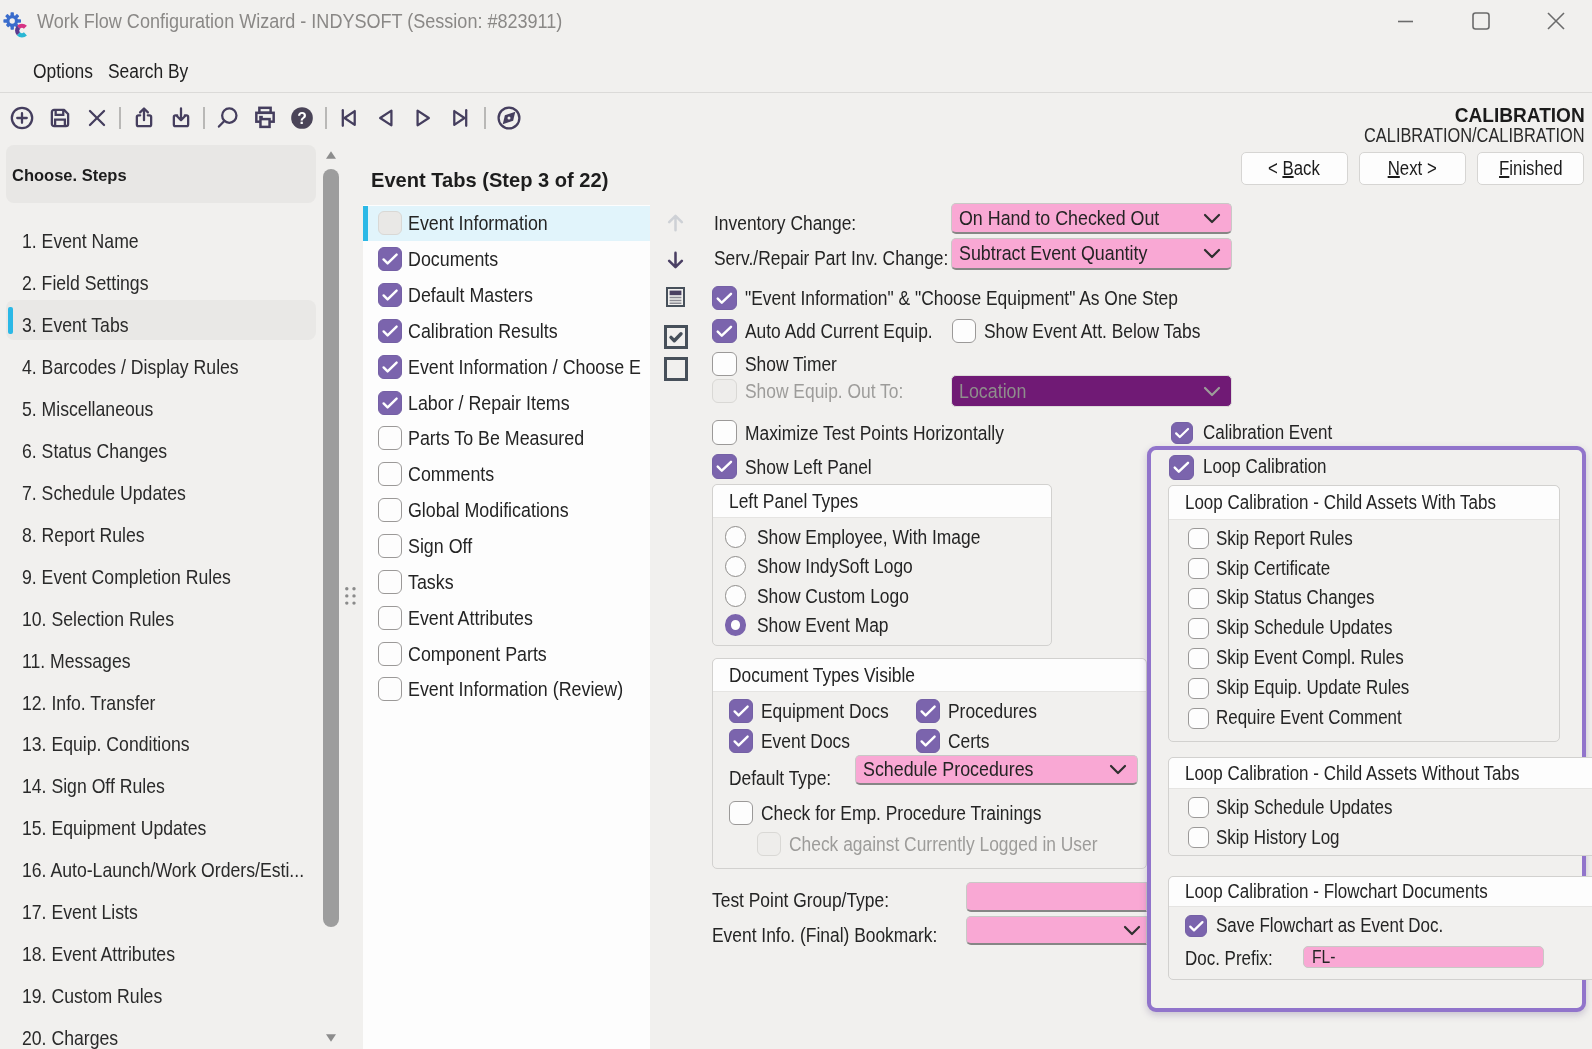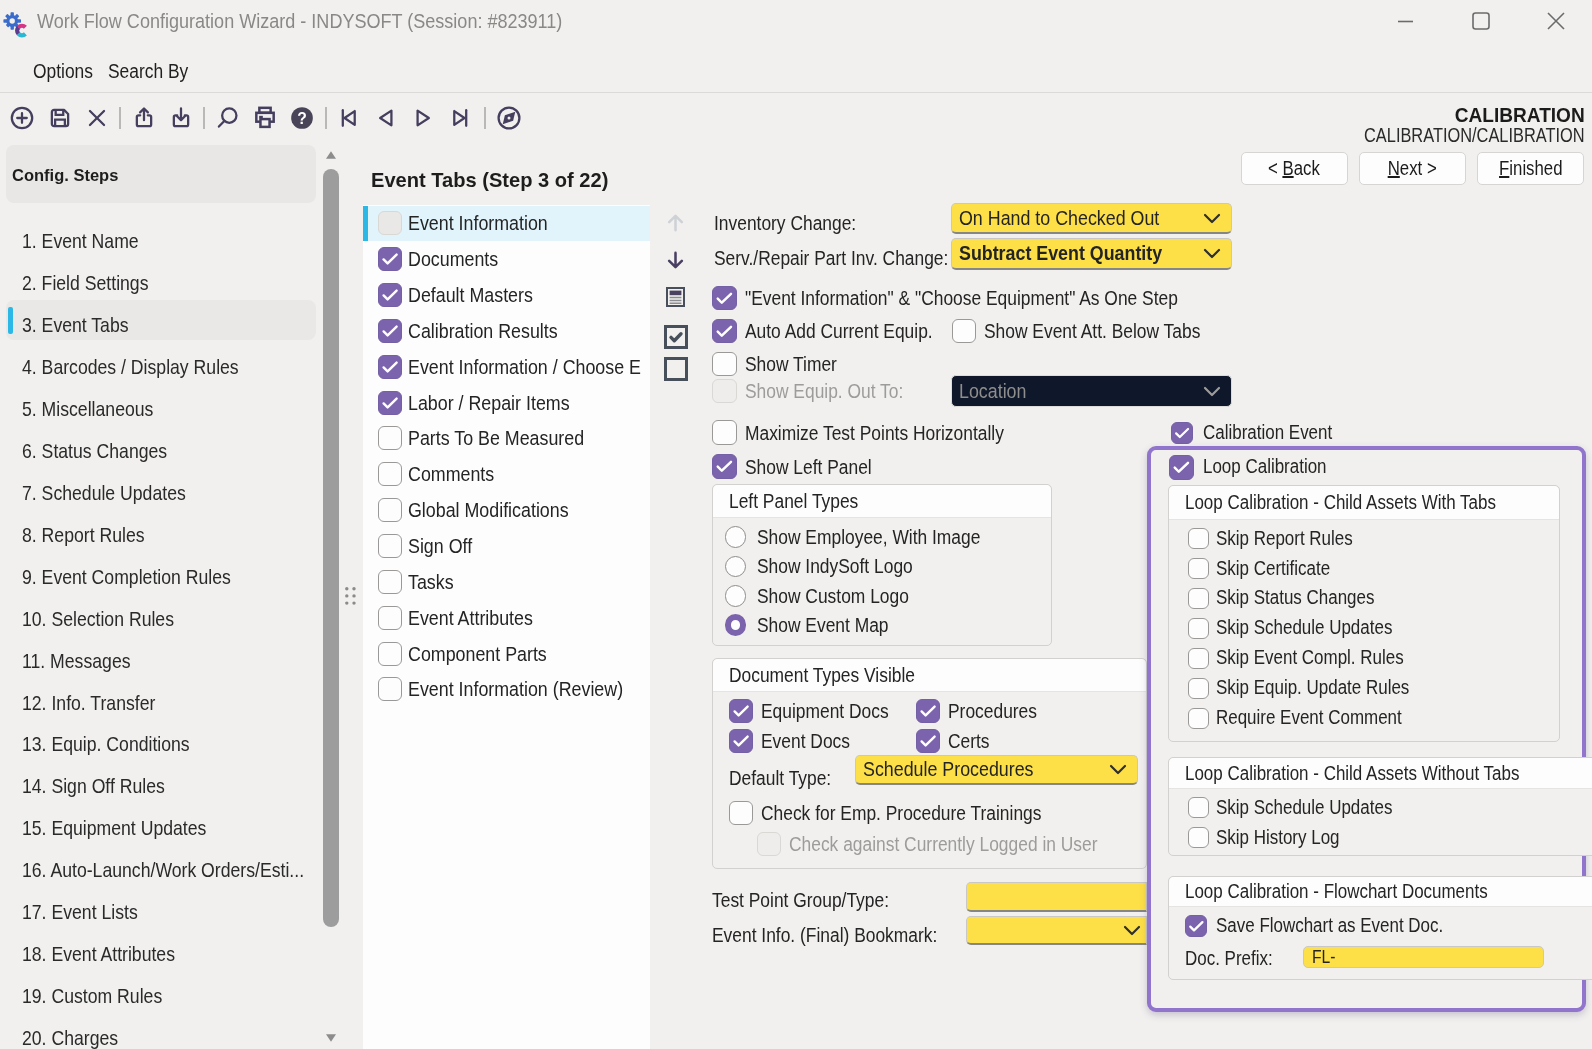--- a/index.html
+++ b/index.html
@@ -113,7 +113,7 @@
 <div class="ab" style="left:1359px;top:152px;width:107px;height:33px;background:#fdfdfd;border:1px solid #d6d5d3;border-radius:5px;font-size:20px;color:#1b1b1b;text-align:center;line-height:31px"><span style="display:inline-block;transform:scaleX(0.84)"><span style="text-decoration:underline">N</span>ext &gt;</span></div>
 <div class="ab" style="left:1477px;top:152px;width:107px;height:33px;background:#fdfdfd;border:1px solid #d6d5d3;border-radius:5px;font-size:20px;color:#1b1b1b;text-align:center;line-height:31px"><span style="display:inline-block;transform:scaleX(0.84)"><span style="text-decoration:underline">F</span>inished</span></div>
 <div class="ab" style="left:6px;top:145px;width:310px;height:58px;background:#e8e7e5;border-radius:8px"></div>
-<div class="lbl" style="left:12px;top:175px;font-size:16.5px;font-weight:bold;color:#1d1d1d;transform:translateY(-50%)">Config. Steps</div>
+<div class="lbl" style="left:12px;top:175px;font-size:16.5px;font-weight:bold;color:#1d1d1d;transform:translateY(-50%)">Choose. Steps</div>
 <div class="ab" style="left:6px;top:300px;width:310px;height:40px;background:#e9e8e6;border-radius:8px"></div>
 <div class="ab" style="left:8px;top:307px;width:4.5px;height:27px;background:#2bb8e6;border-radius:2px"></div>
 <div class="lbl" style="left:22px;top:240.0px;font-size:21px;color:#2a2a2a;transform:translateY(-50%) scaleX(0.84)">1. Event Name</div>

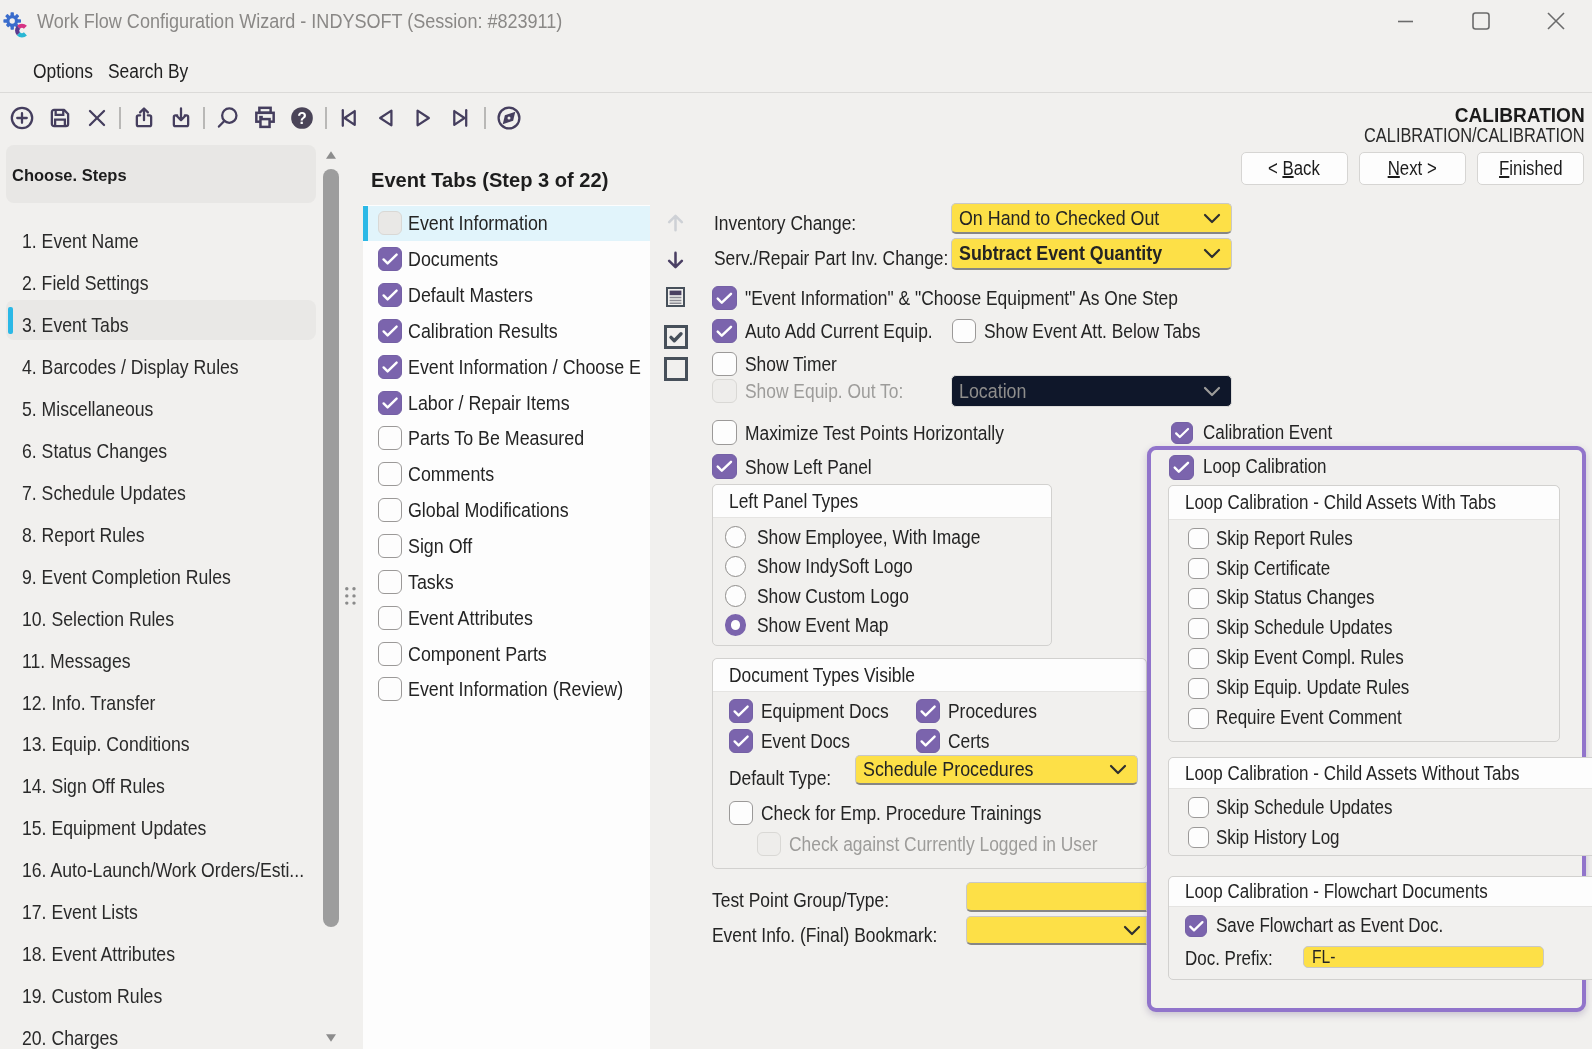--- a/index.html
+++ b/index.html
@@ -9,7 +9,7 @@
 .cbu{background:#fdfdfd;border:1px solid #9b9998}
 .cbd{background:#eeedeb;border:1px solid #d9d8d5}
 .cbsel{background:#e9e8e6;border:1px solid #d9d8d5}
-.combo{position:absolute;background:#fde047;border:1px solid #c9c8c6;border-bottom:2px solid #868685;border-radius:5px}
+.combo{position:absolute;background:#f9a8d4;border:1px solid #c9c8c6;border-bottom:2px solid #868685;border-radius:5px}
 .combo .tx{position:absolute;left:7px;top:50%;transform:translateY(-50%) scaleX(0.87);transform-origin:0 50%;font-size:20.5px;color:#242424;white-space:nowrap}
 .grp{position:absolute;border:1px solid #d2d1cf;border-radius:5px;background:#f1f0ee}
 .ghdr{position:absolute;left:0;right:0;top:0;background:#fdfdfd;border-bottom:1px solid #e5e4e2;border-radius:5px 5px 0 0}

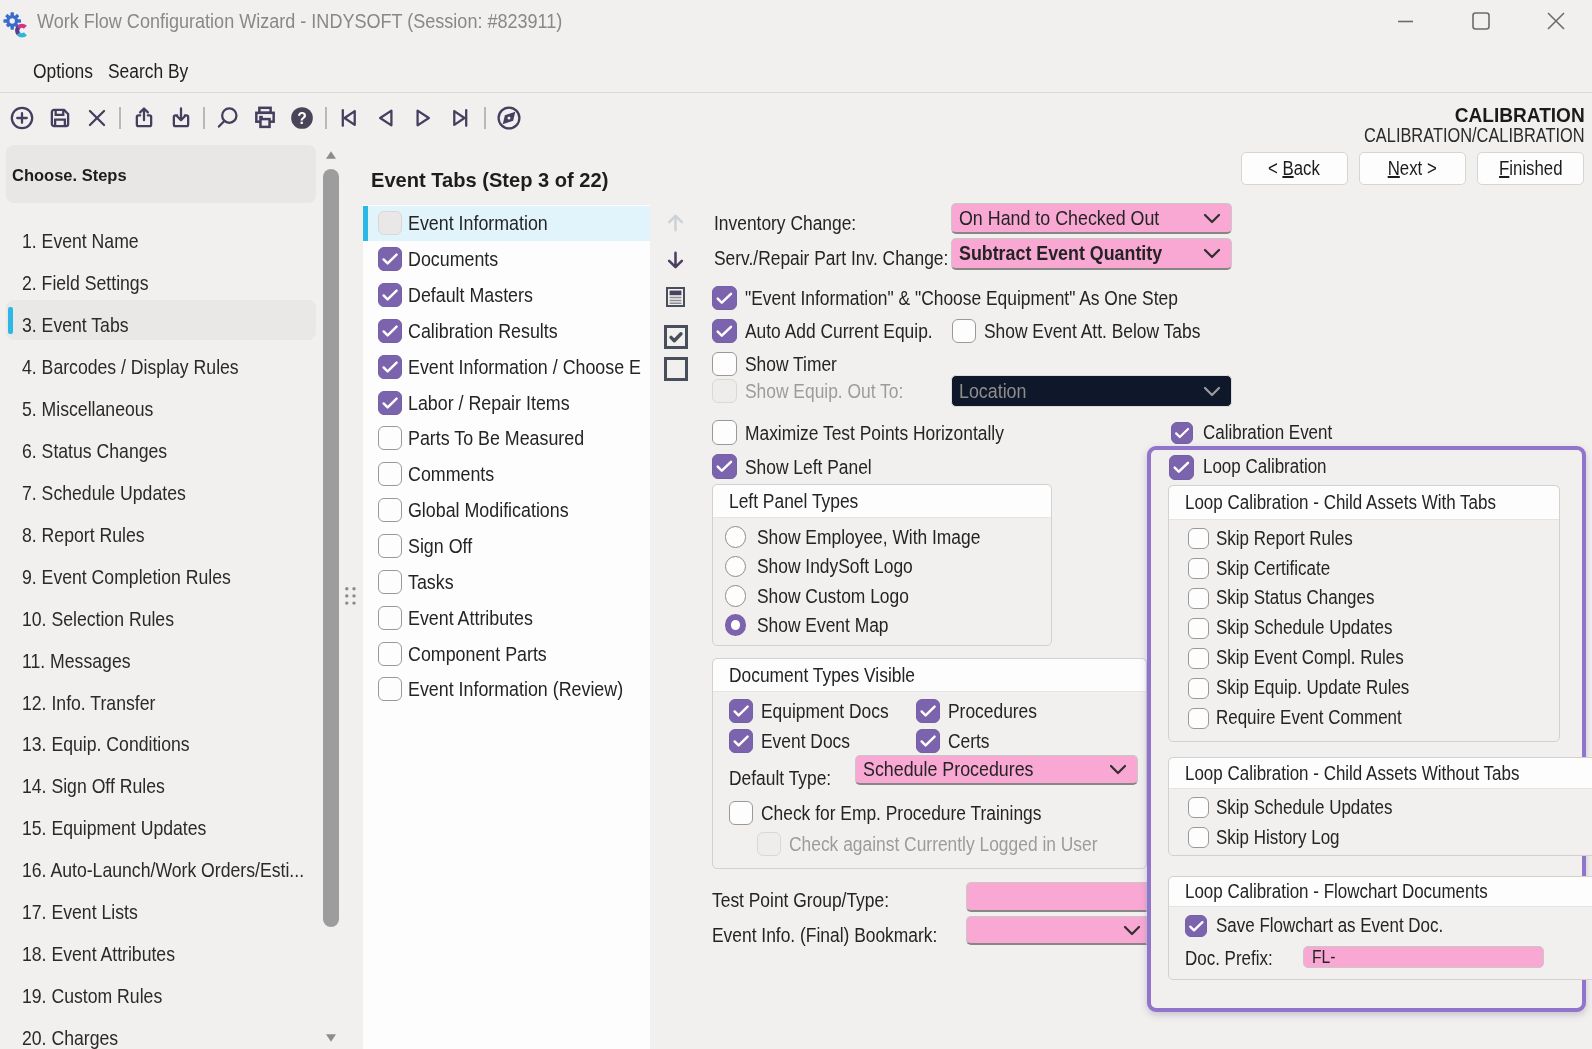--- a/index.html
+++ b/index.html
@@ -224,7 +224,7 @@
     <path d="M1 1l7.0 7.0L15 1" stroke="#2f2f2f" stroke-width="2.2" stroke-linecap="round" stroke-linejoin="round"></path>
   </svg>
 <div class="lbl" style="left:714px;top:257.5px">Serv./Repair Part Inv. Change:</div>
-<div class="combo" style="left:950.5px;top:238px;width:281px;height:31.5px;font-weight:bold;">
+<div class="combo" style="left:950.5px;top:238px;width:281px;height:31.5px;">
     <span class="tx" style="color:#242424">Subtract Event Quantity</span>
   </div>
 <svg class="ab" style="left:1203.5px;top:249.25px" width="16" height="9" viewBox="0 0 16 9.0" fill="none">

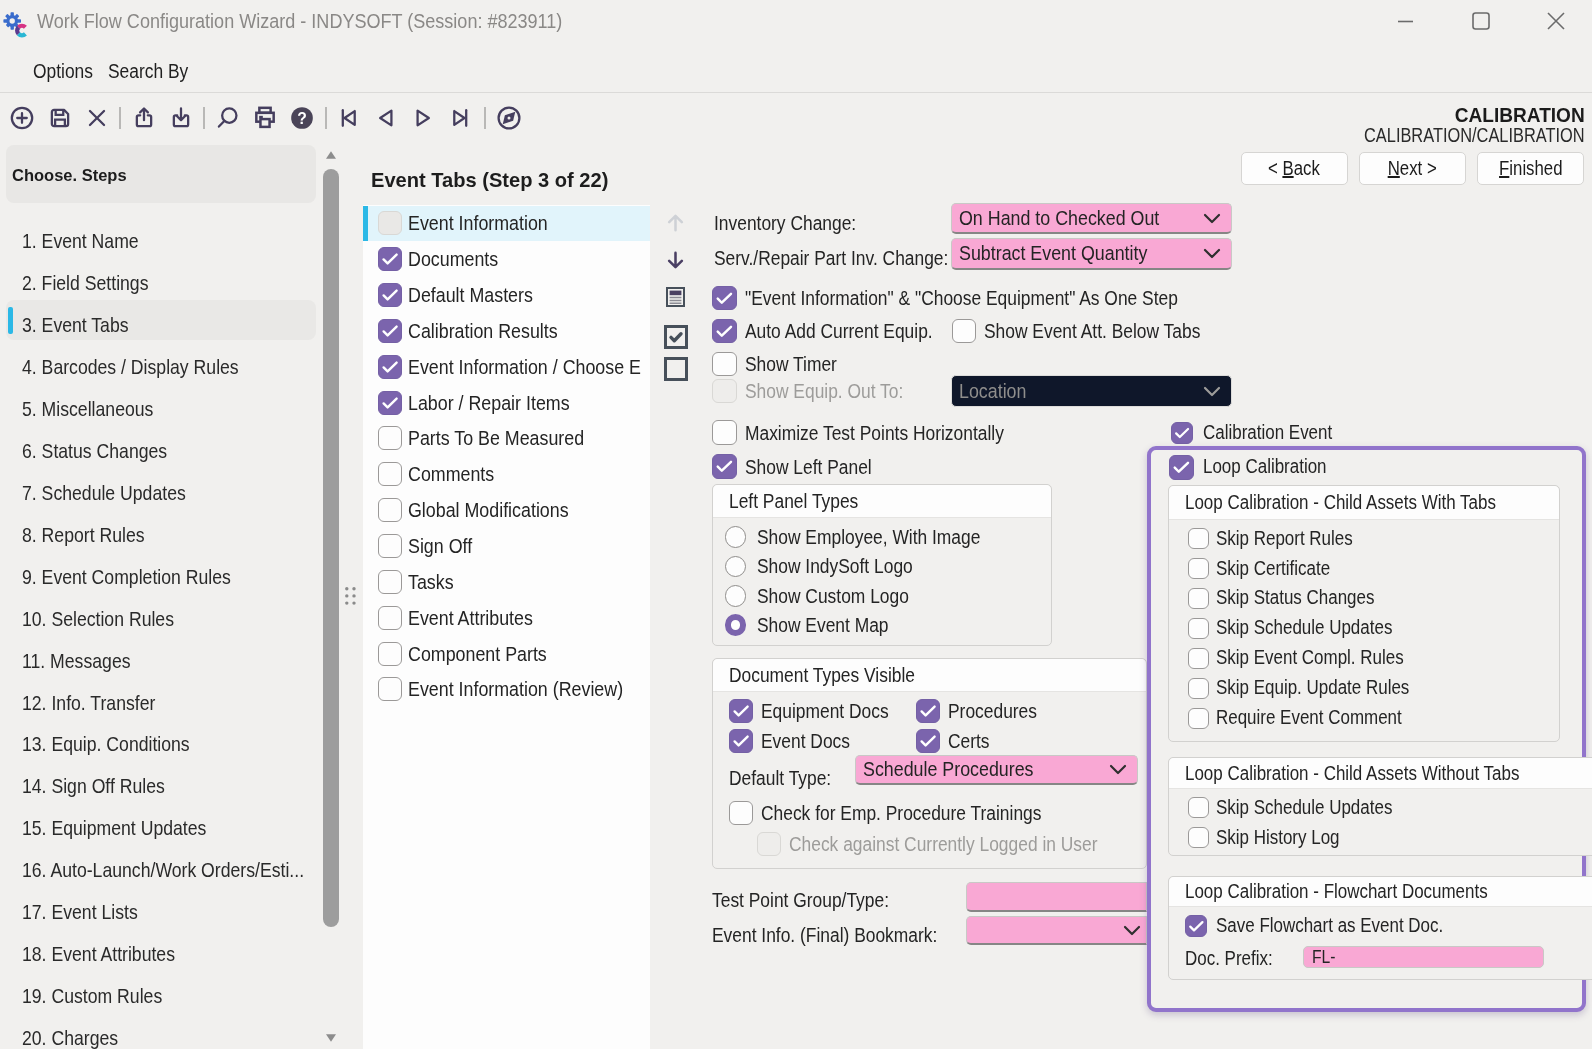--- a/index.html
+++ b/index.html
@@ -246,7 +246,7 @@
 <div class="lbl" style="left:745px;top:364px">Show Timer</div>
 <div class="cb cbd" style="left:712px;top:378.8px;width:24.5px;height:24.5px"></div>
 <div class="lbl" style="left:745px;top:391px;color:#9d9c9a">Show Equip. Out To:</div>
-<div class="combo" style="left:950.5px;top:375px;width:281px;height:32px;background:#0f172a;border:1px solid #dddcda;border-bottom:1px solid #dddcda;">
+<div class="combo" style="left:950.5px;top:375px;width:281px;height:32px;background:#701a75;border:1px solid #dddcda;border-bottom:1px solid #dddcda;">
     <span class="tx" style="color:#8f8e8c">Location</span>
   </div>
 <svg class="ab" style="left:1203.5px;top:386.5px" width="16" height="9" viewBox="0 0 16 9.0" fill="none">

